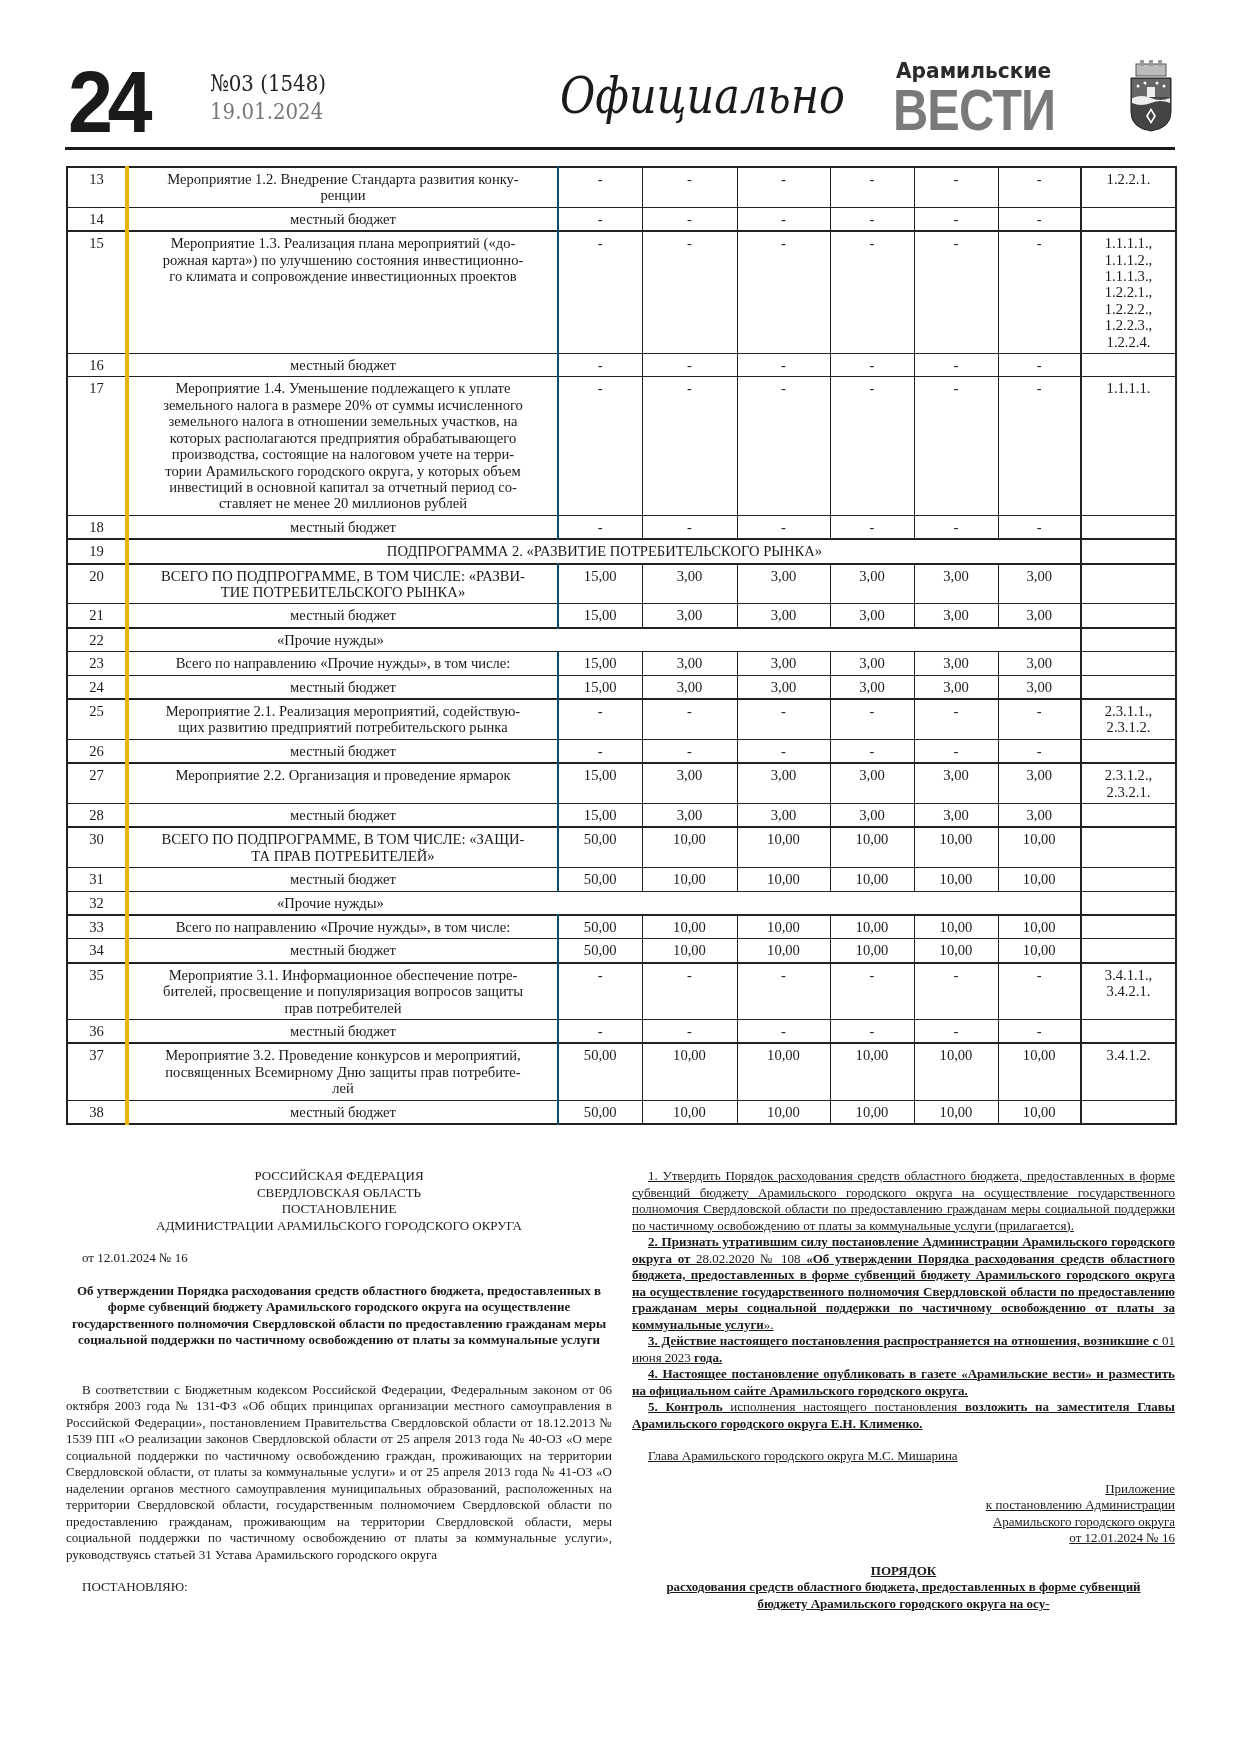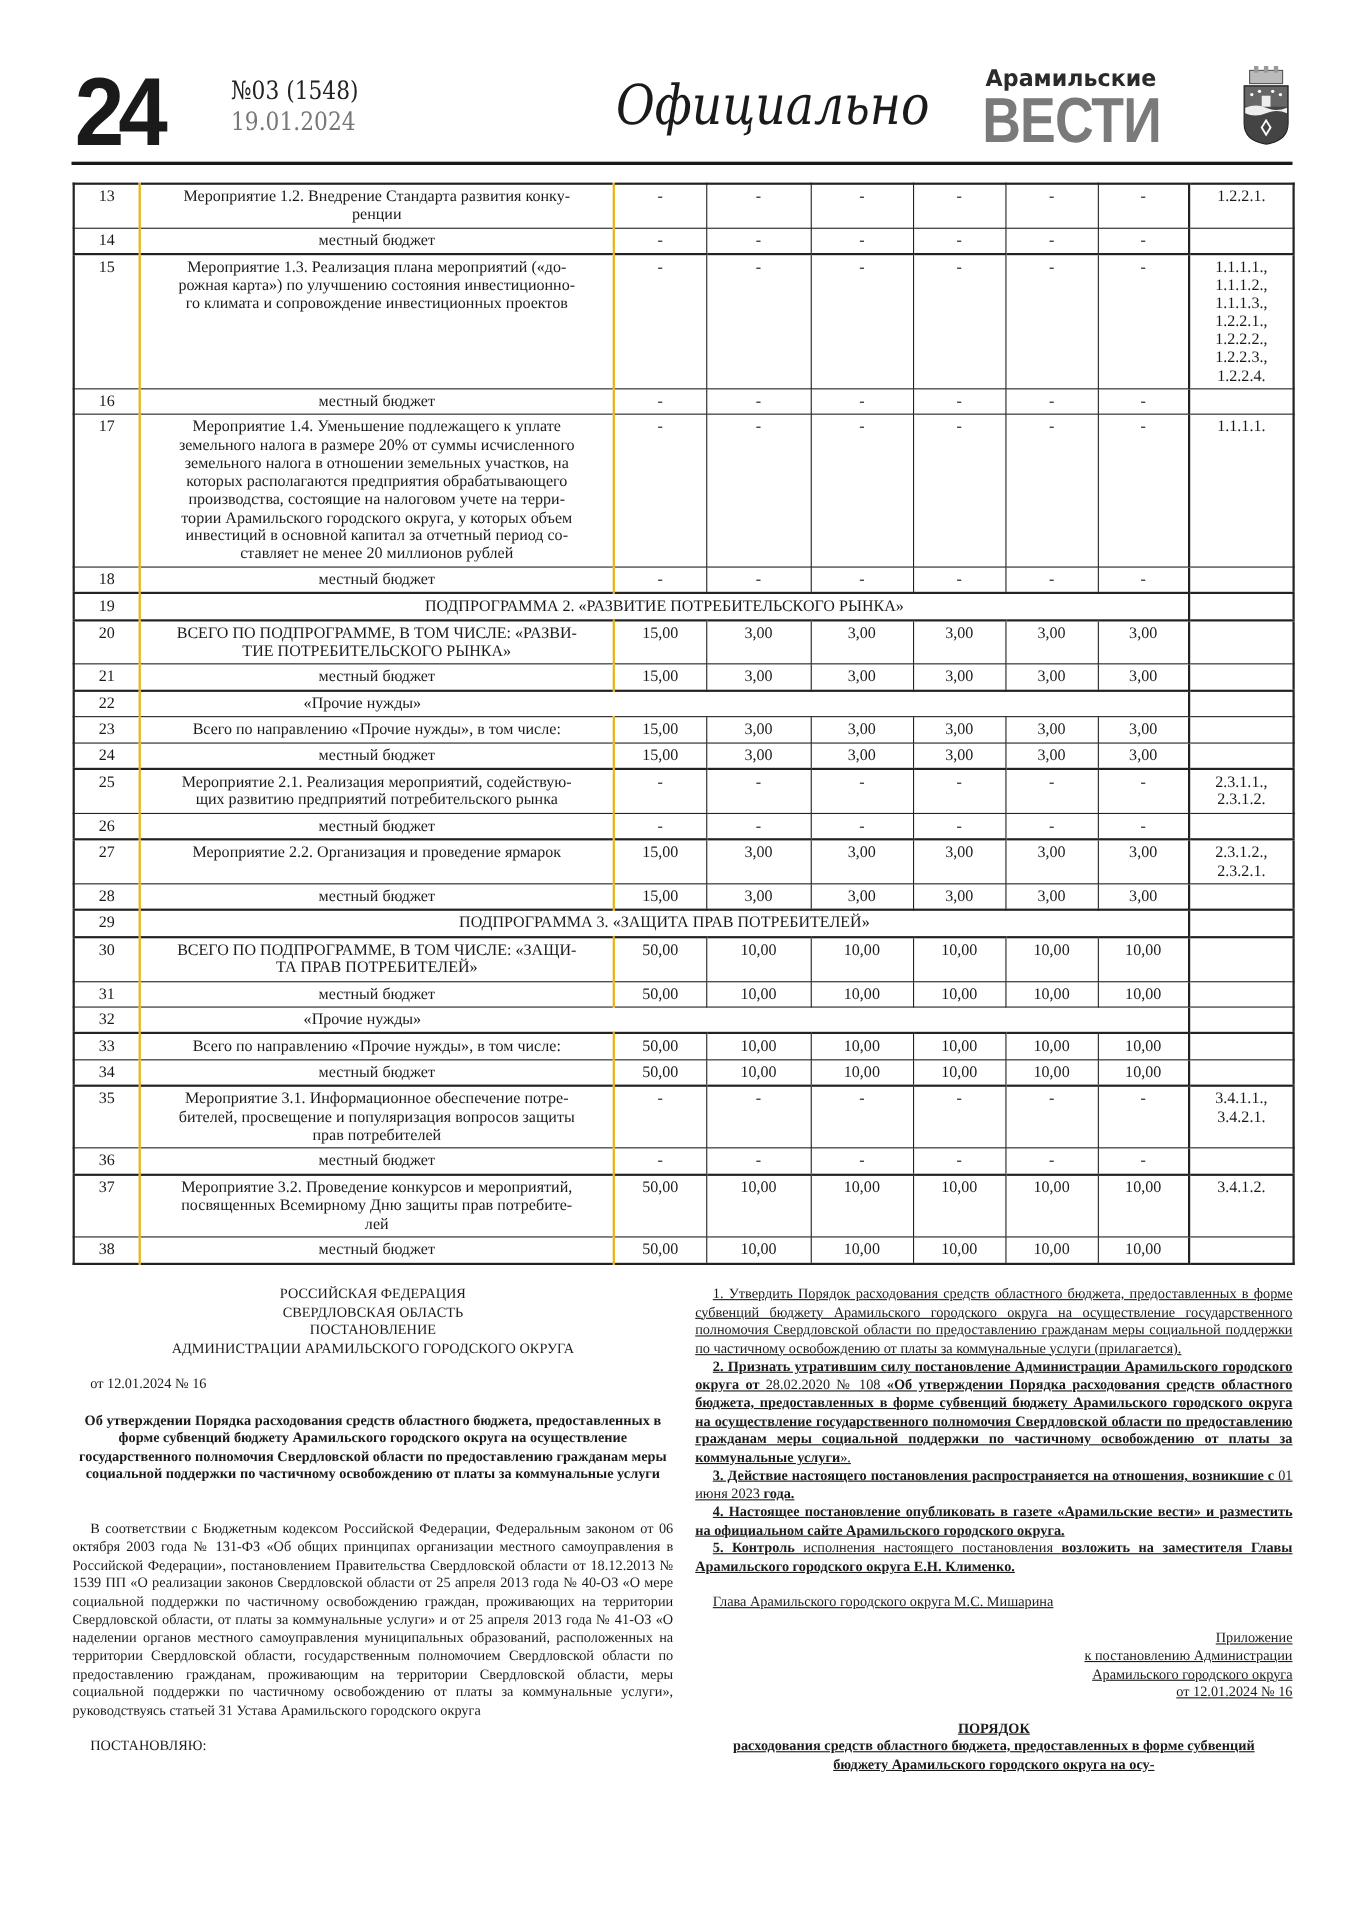--- a/index.html
+++ b/index.html
@@ -20,7 +20,7 @@
   .tbl { left: 66px; top: 166px; width: 1109px; border-collapse: collapse; table-layout: fixed; font-size: 14.6px; line-height: 16.4px; }
   .tbl td { border: 1px solid #222; vertical-align: top; text-align: center; padding: 3px 6px 3px 6px; }
   .tbl tr { height: 23px; }
-  .tbl td.num { border-right: 2px solid #eab308; margin-left: 40px; }
+  .tbl td.num { border-right: 4px solid #eab308; margin-left: 40px; }
   .tbl td.desc { border-right: 2px solid #eab308; }
   .tbl td.codes { border-left: 2px solid #222; }
   .tbl tr.thick td { border-top: 2px solid #222; }

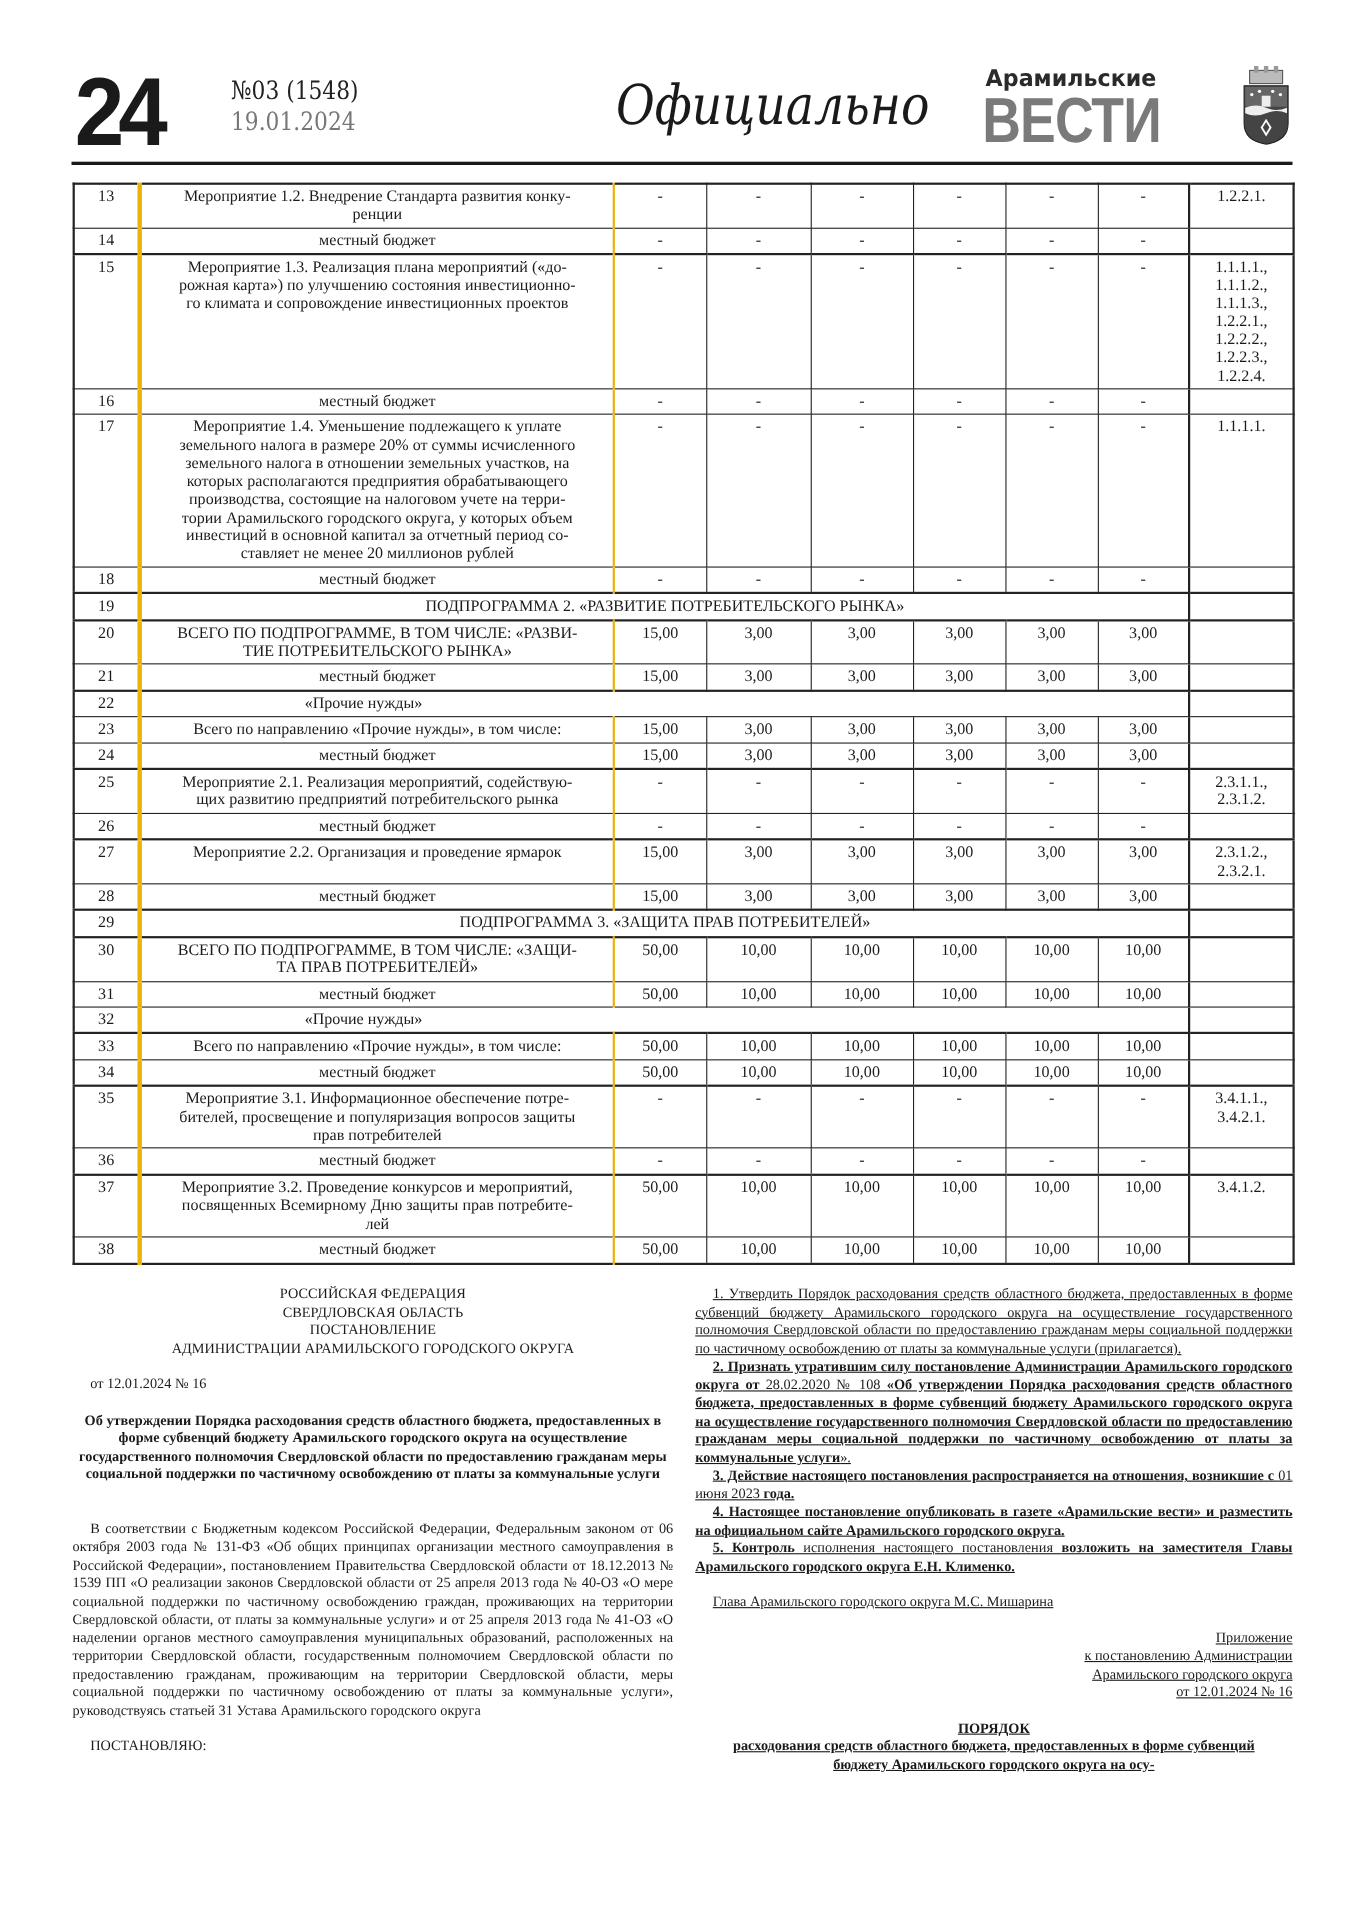--- a/index.html
+++ b/index.html
@@ -21,7 +21,7 @@
   .tbl td { border: 1px solid #222; vertical-align: top; text-align: center; padding: 3px 6px 3px 6px; }
   .tbl tr { height: 23px; }
   .tbl td.num { border-right: 4px solid #eab308; margin-left: 40px; }
-  .tbl td.desc { border-right: 2px solid #eab308; }
+  .tbl td.desc { border-right: 2px solid #0c4a6e; }
   .tbl td.codes { border-left: 2px solid #222; }
   .tbl tr.thick td { border-top: 2px solid #222; }
   .tbl { border: 2px solid #222; }

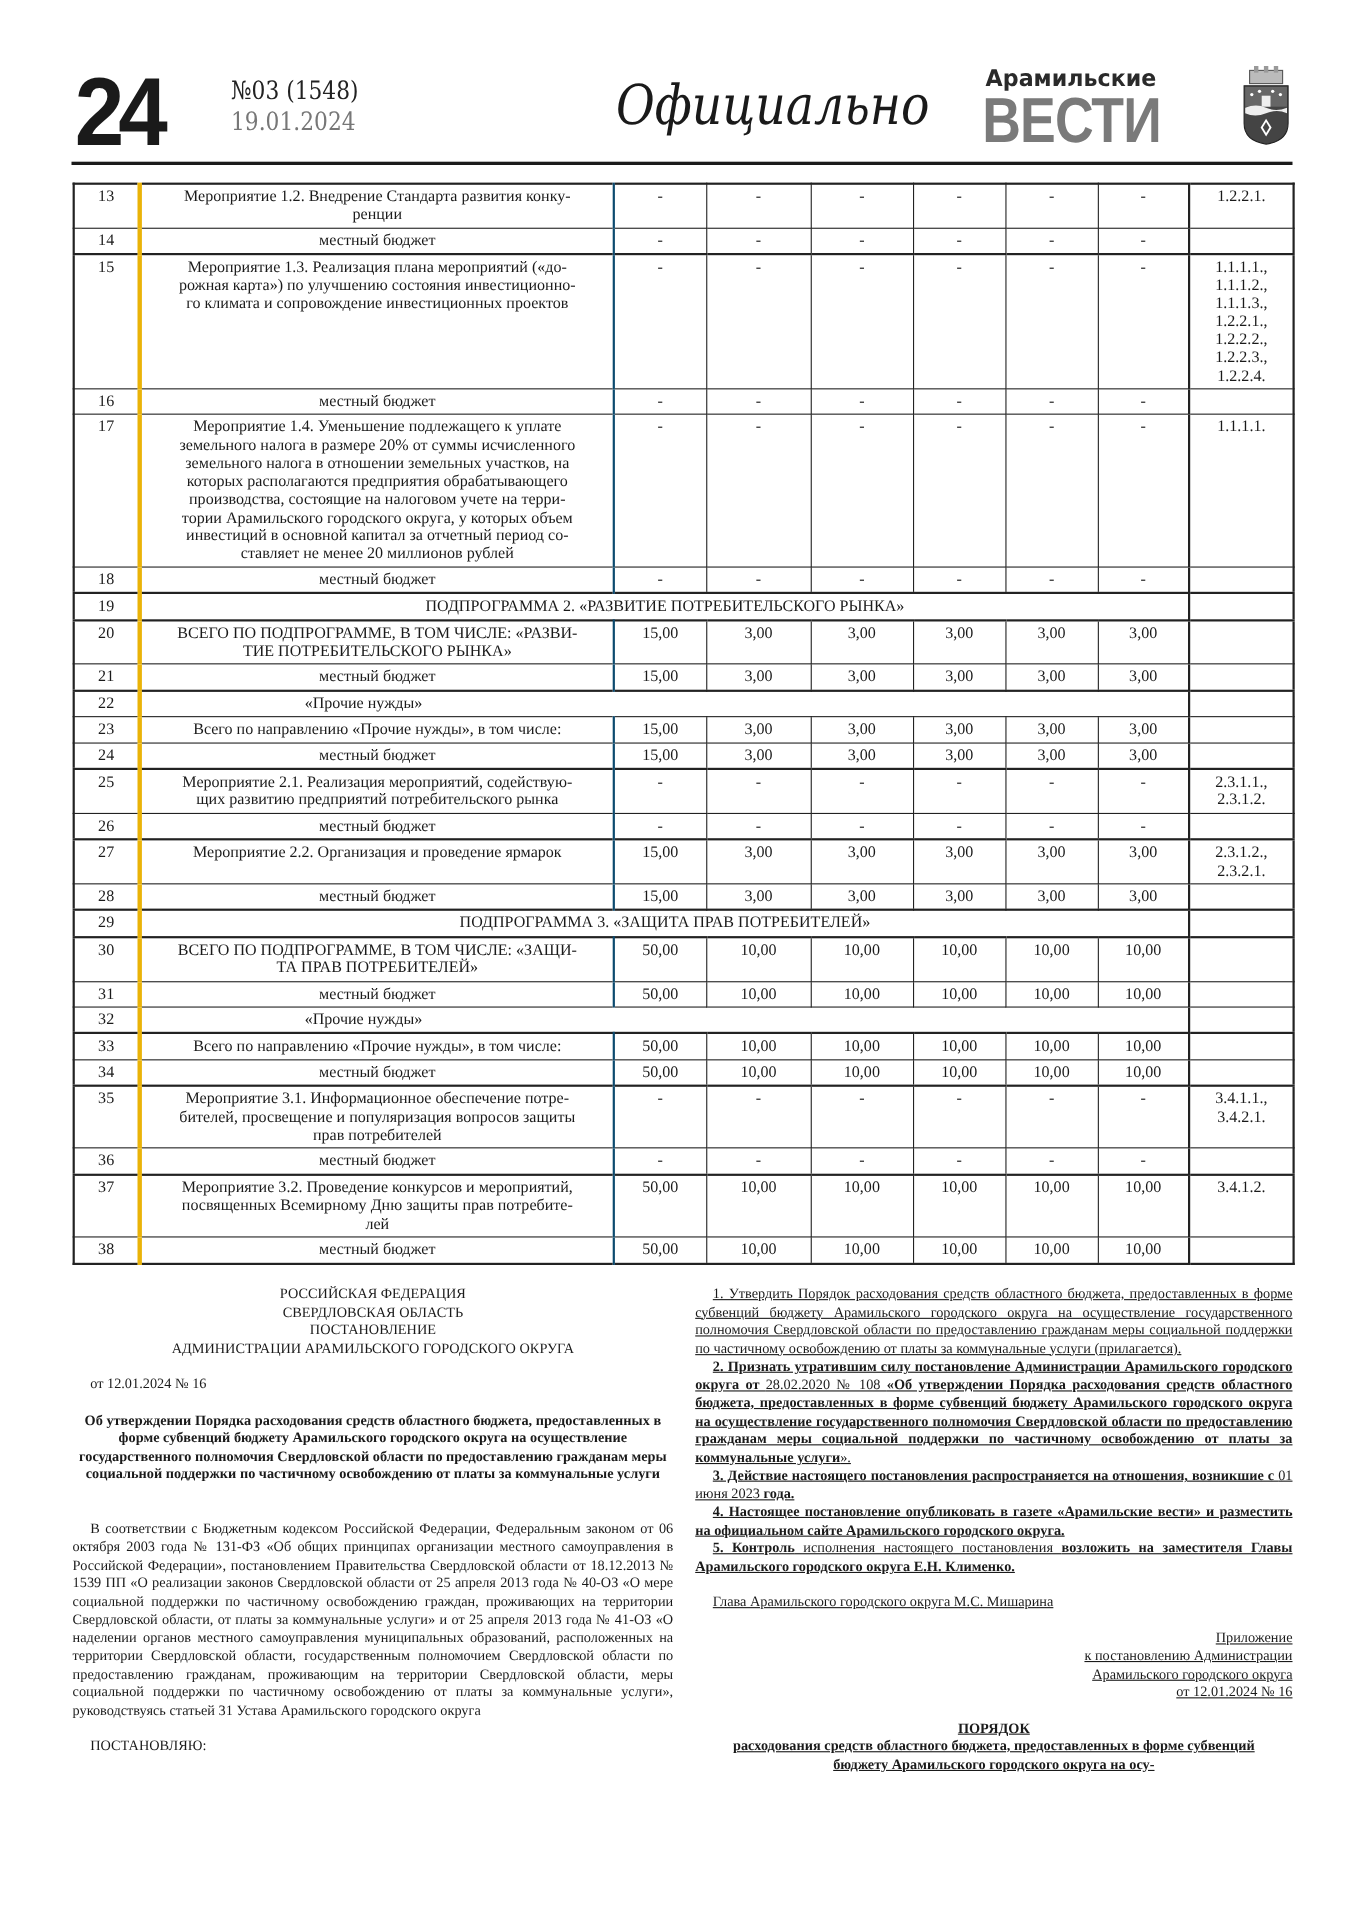--- a/index.html
+++ b/index.html
@@ -303,11 +303,6 @@
         <td class="codes"></td>
       </tr>
       <tr class="thick">
-        <td class="num">29</td>
-        <td class="span-txt" colspan="7">ПОДПРОГРАММА  3. «ЗАЩИТА ПРАВ ПОТРЕБИТЕЛЕЙ»</td>
-        <td class="codes"></td>
-      </tr>
-      <tr class="thick">
         <td class="num">30</td>
         <td class="desc">
           <div>ВСЕГО ПО ПОДПРОГРАММЕ, В ТОМ ЧИСЛЕ: «ЗАЩИ-</div>

